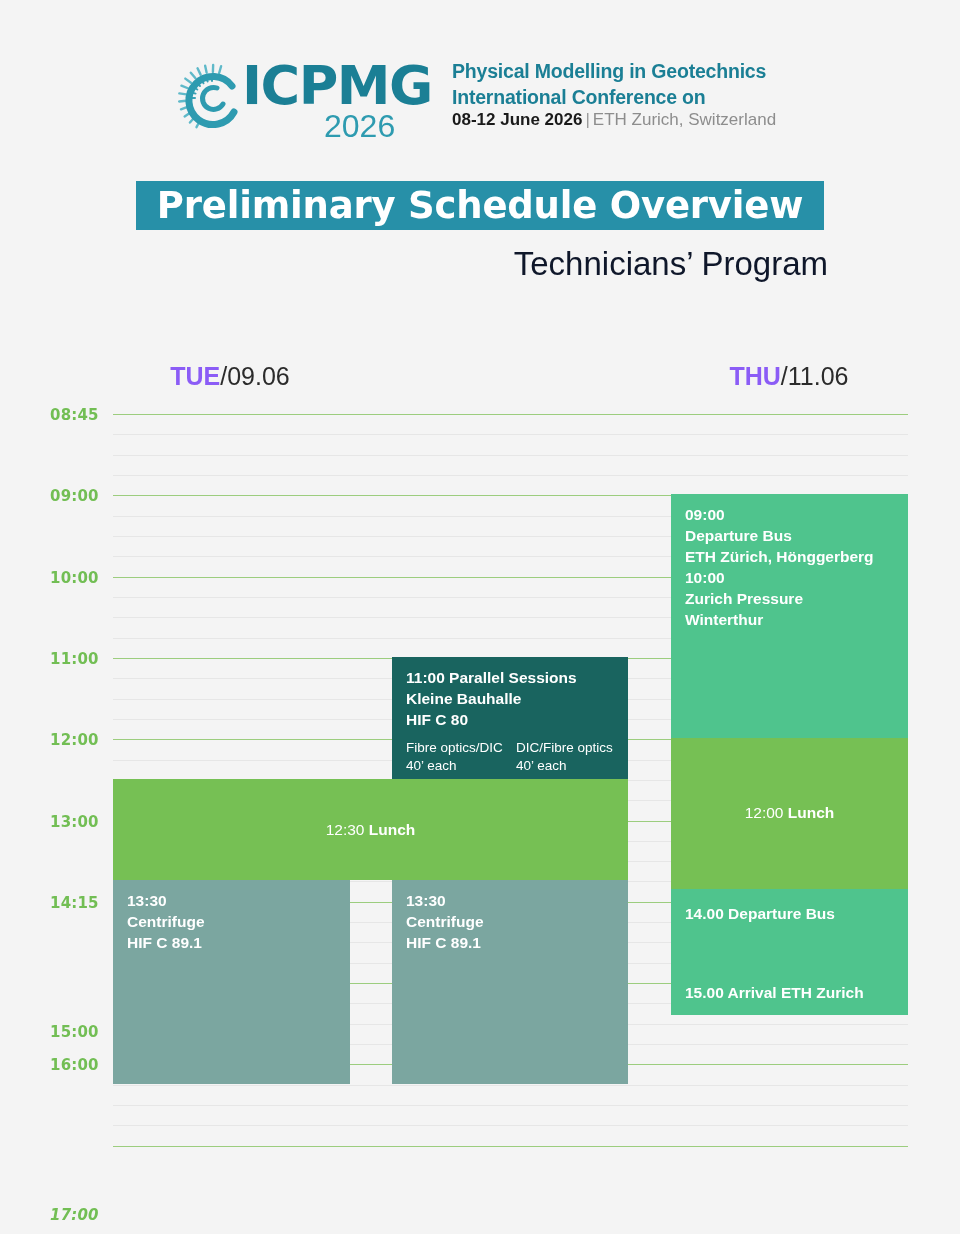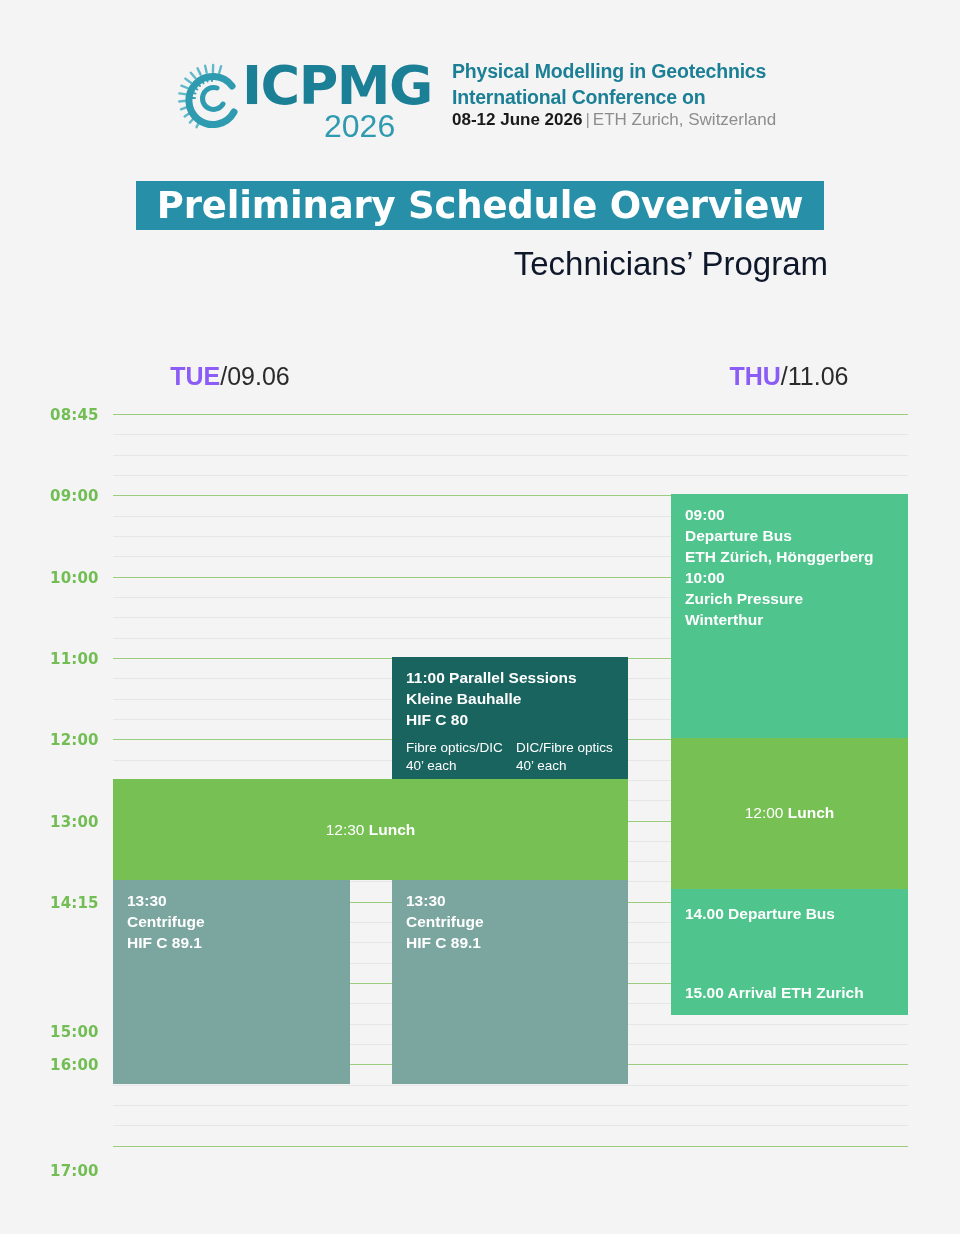--- a/index.html
+++ b/index.html
@@ -290,7 +290,7 @@
     <div class="time-label" style="top: 893.8px;">14:15</div>
     <div class="time-label" style="top: 994px; margin-top: 29px;">15:00</div>
     <div class="time-label" style="top: 1056.4px;">16:00</div>
-    <div class="time-label" style="top: 1162px;">17:00</div>
+    <div class="time-label" style="top: 1206px; font-style: italic;">17:00</div>
     <div class="day-header" style="left: 110px; width: 240px; text-align: center;"><b>TUE</b>/09.06</div>
     <div class="day-header" style="left: 669px; width: 240px; text-align: center;"><b>THU</b>/11.06</div>
     <div class="event" style="left: 671px; width: 237px; top: 494.3px; height: 243.9px; background: rgb(79, 196, 141);">

